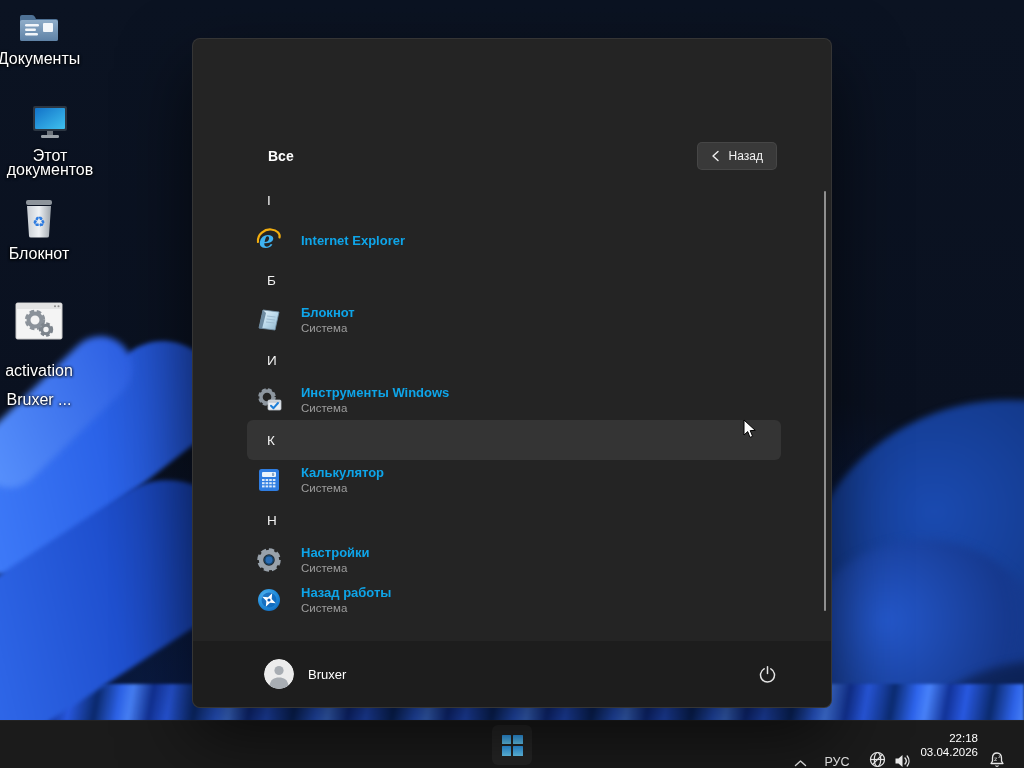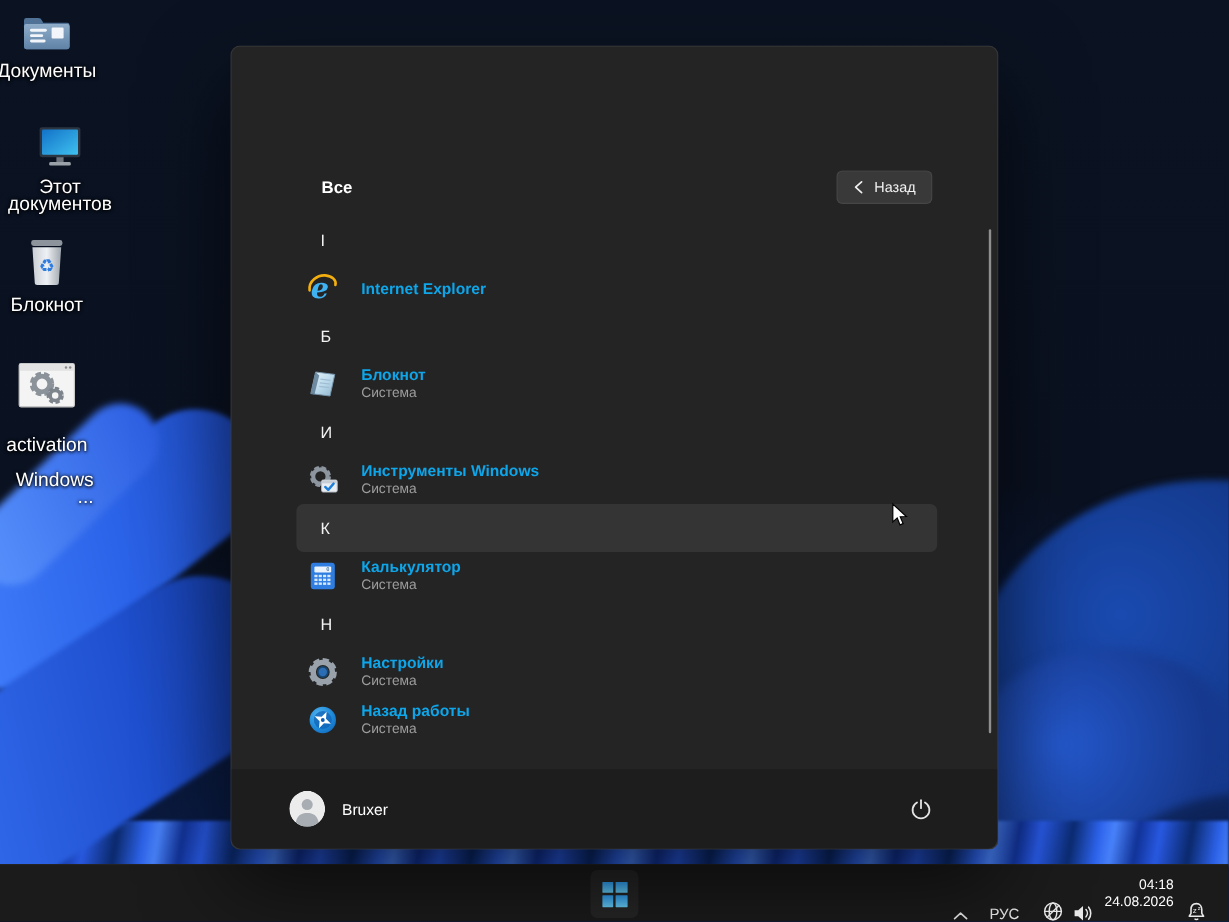--- a/index.html
+++ b/index.html
@@ -199,7 +199,7 @@
     </svg>
   </span>
   <span class="desk-label" style="margin-bottom:-4px">activation</span>
-  <span class="desk-label">Windows ...</span>
+  <span class="desk-label">Bruxer ...</span>
 </div>
 
 <div class="start-menu">

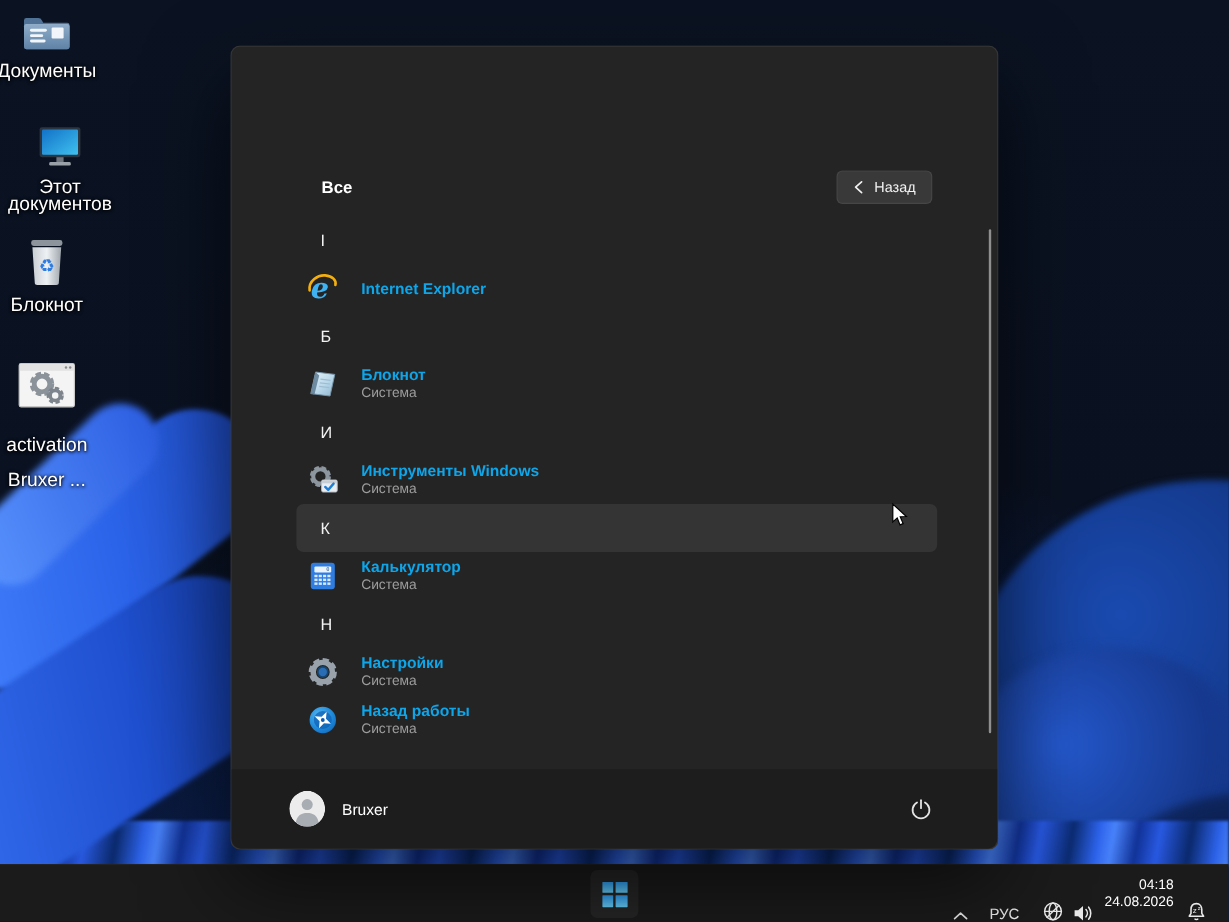--- a/index.html
+++ b/index.html
@@ -83,7 +83,7 @@
 
   .user-bar { position:absolute; left:0; right:0; bottom:0; height:66px;
     background:#1d1d1d; border-radius:0 0 8px 8px; }
-  .user-chip { position:absolute; left:48px; top:18px; display:flex; align-items:center; gap:14px; }
+  .user-chip { position:absolute; left:71px; top:18px; display:flex; align-items:center; gap:14px; }
   .avatar { width:30px; height:30px; border-radius:50%; overflow:hidden; }
   .user-name { font-size:13px; color:#fff; }
   .power-btn { position:absolute; right:47px; top:16px; width:34px; height:34px;

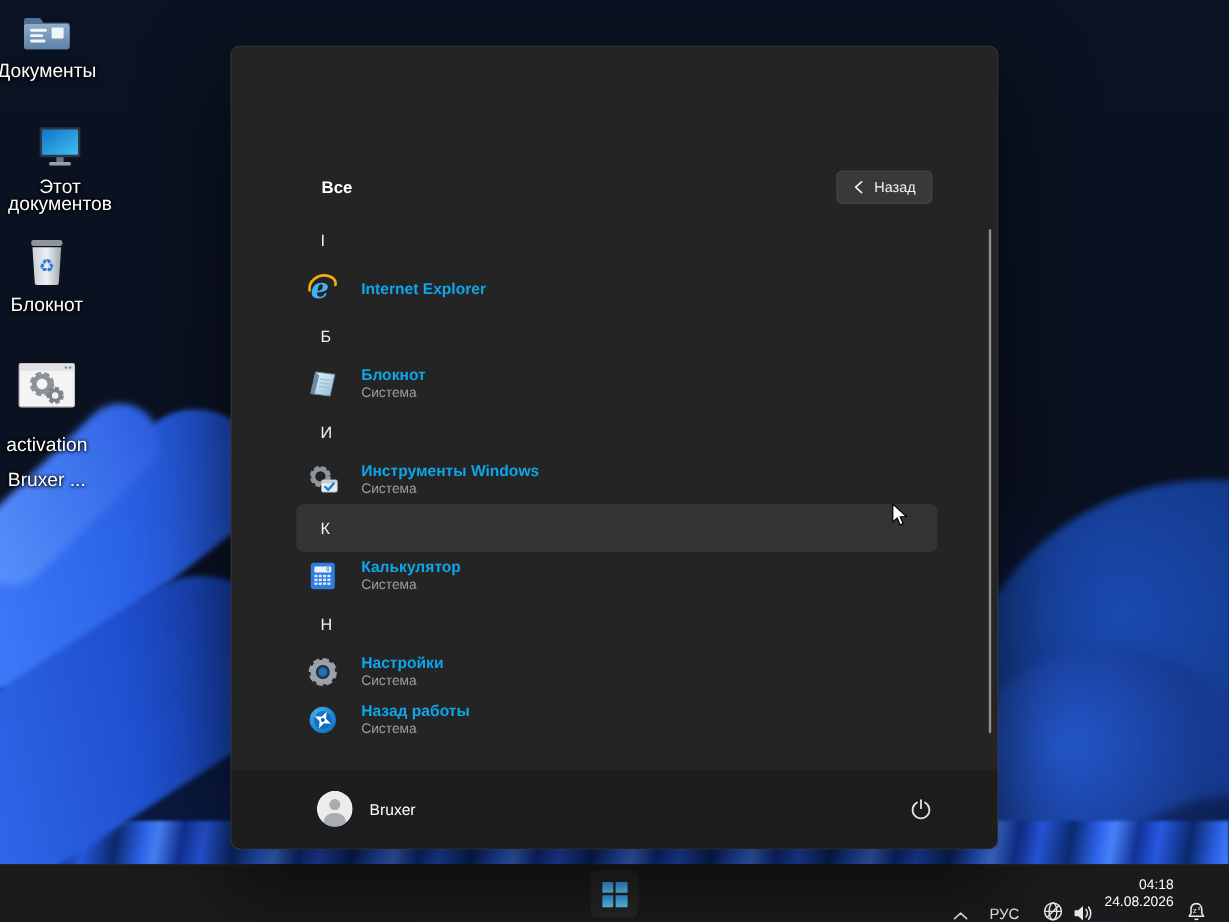--- a/index.html
+++ b/index.html
@@ -427,7 +427,7 @@
   </div>
 
   <div class="tray-item tray-clock">
-    <span>04:18</span>
+    <span>22:18</span>
     <span>24.08.2026</span>
   </div>
 

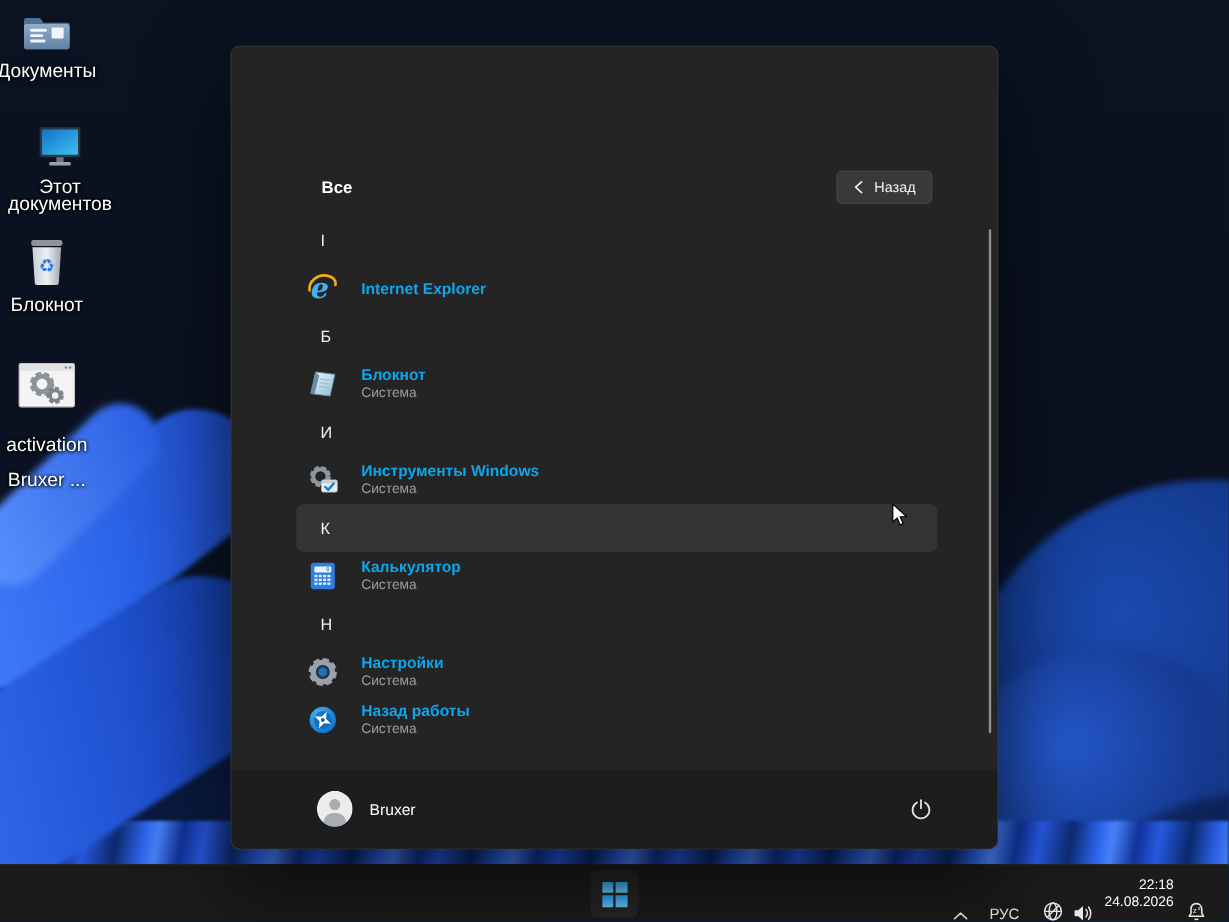--- a/index.html
+++ b/index.html
@@ -428,7 +428,7 @@
 
   <div class="tray-item tray-clock">
     <span>22:18</span>
-    <span>24.08.2026</span>
+    <span>03.04.2026</span>
   </div>
 
   <div class="tray-item tray-bell">

